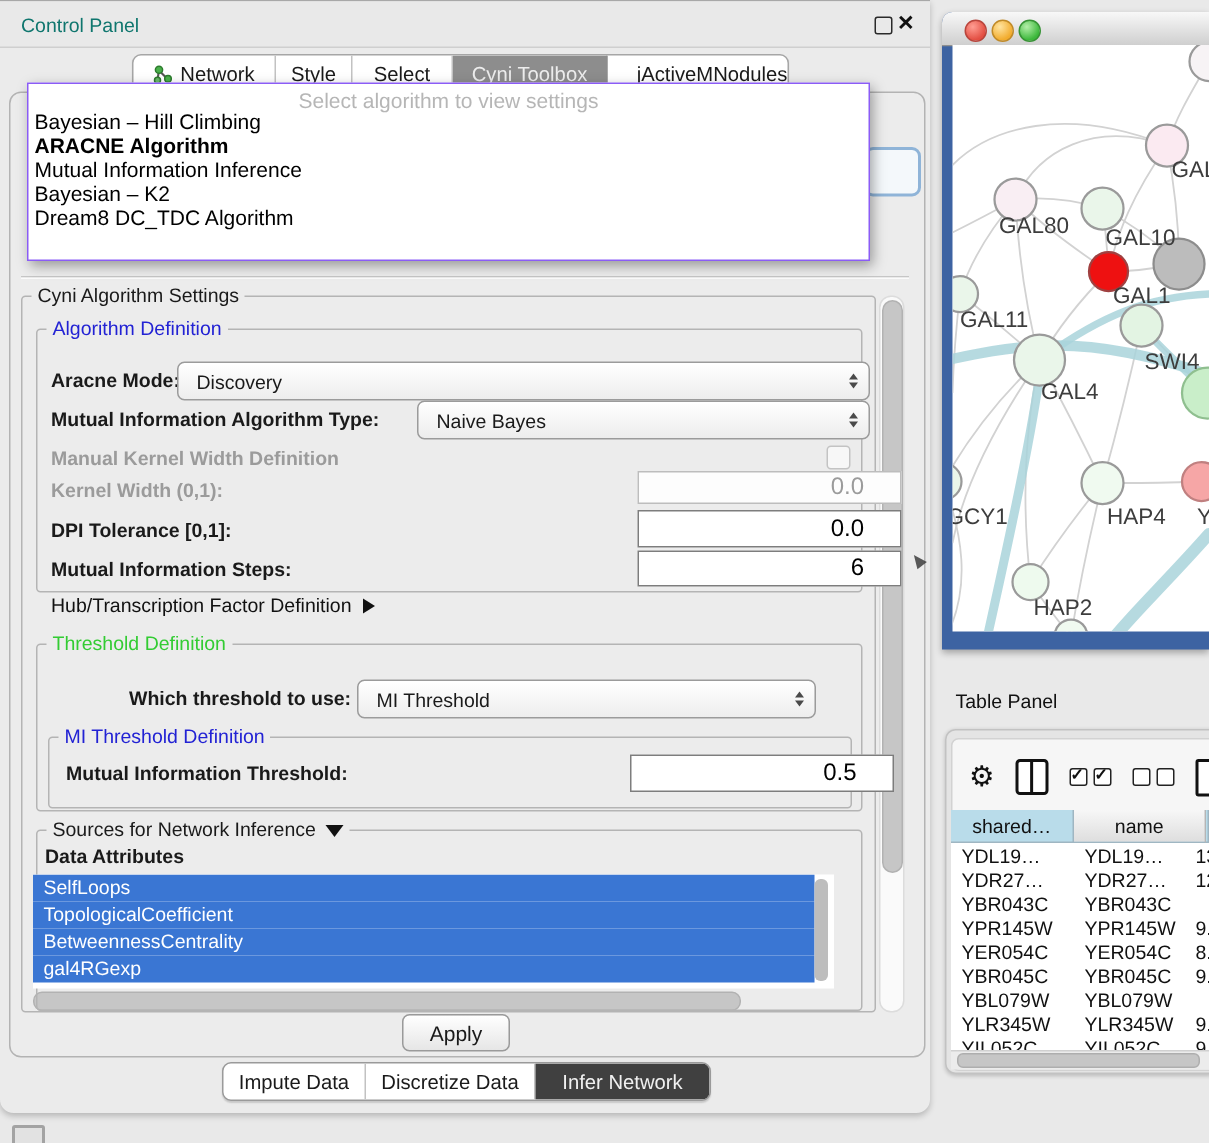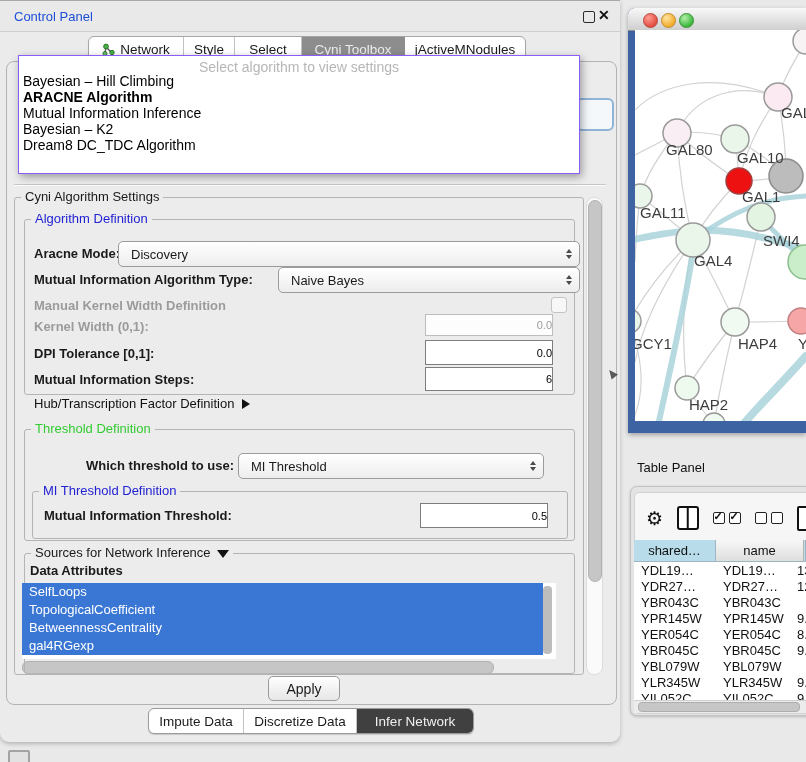--- a/index.html
+++ b/index.html
@@ -11,7 +11,7 @@
   .cp-window{left:0;top:0;width:620px;height:741px;background:#ebebeb;border-top:1px solid #a8a8a8;
              border-radius:0 0 9px 9px;box-shadow:0 2px 4px rgba(0,0,0,.22);}
   .cp-titlebar{left:0;top:0;width:620px;height:30px;background:#e9e9e9;border-bottom:1px solid #cfcfcf;}
-  .cp-title{left:14px;top:8px;font-size:13px;color:#1d4ed8;}
+  .cp-title{left:14px;top:8px;font-size:13px;color:#0f766e;}
   .float-btn{left:583px;top:10px;width:10px;height:10px;border:1.6px solid #2a2a2a;border-radius:2px;background:transparent;}
   .close-btn{left:598px;top:6px;font-size:14px;font-weight:bold;color:#111;}
 

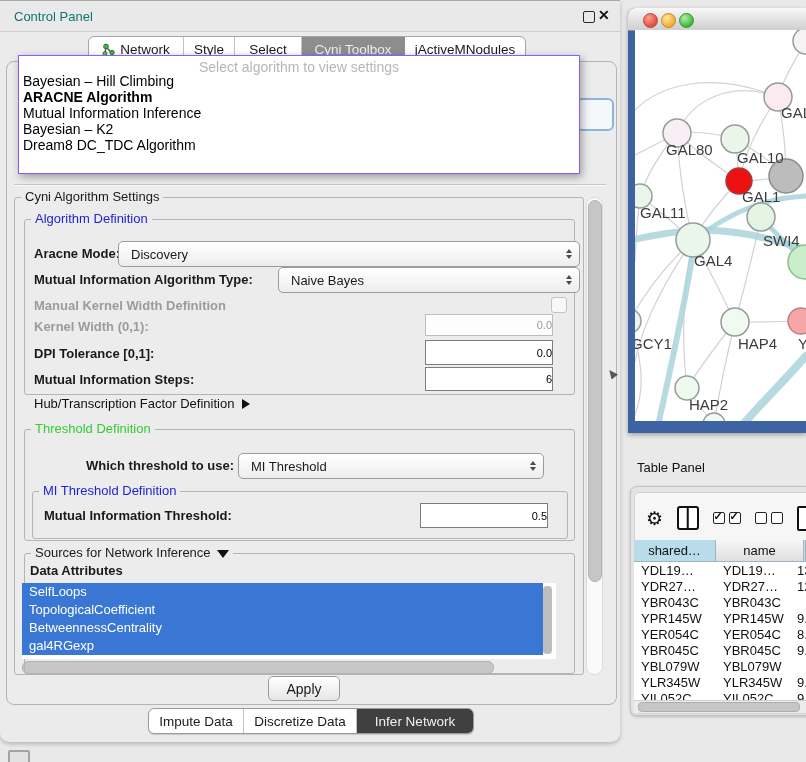--- a/index.html
+++ b/index.html
@@ -152,7 +152,7 @@
         <div class="tab sel" style="width: 102px;">
           <span>Cyni Toolbox</span>
         </div>
-        <div class="tab" style="width: 120px;">
+        <div class="tab" style="width: 120px; justify-content: flex-end;">
           <span>jActiveMNodules</span>
         </div>
       </div>

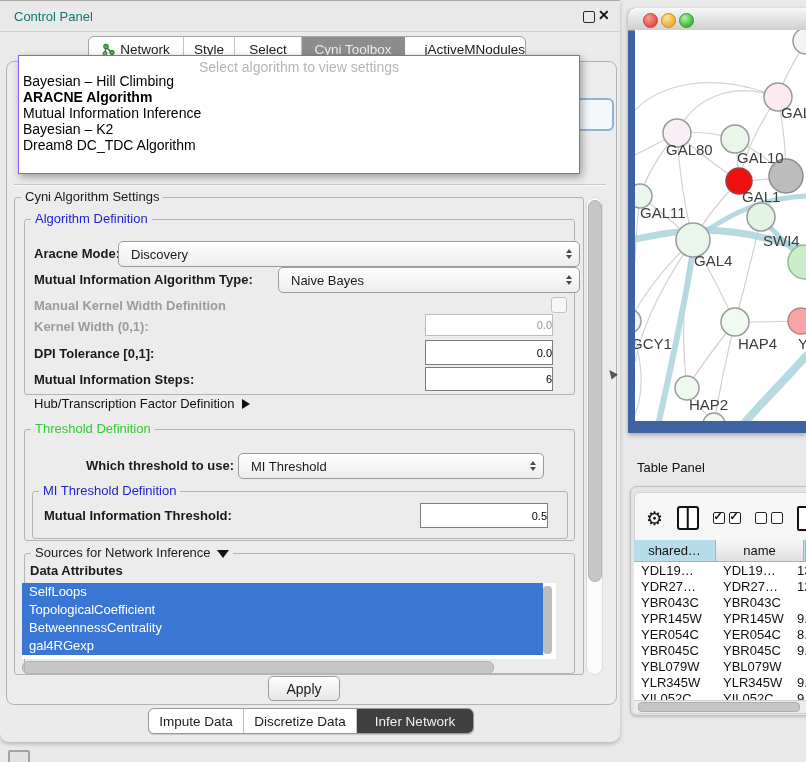--- a/index.html
+++ b/index.html
@@ -51,8 +51,8 @@
   .stepper .up{width:0;height:0;border-left:3.5px solid transparent;border-right:3.5px solid transparent;border-bottom:4.5px solid #4a4a4a;}
   .stepper .down{width:0;height:0;border-left:3.5px solid transparent;border-right:3.5px solid transparent;border-top:4.5px solid #4a4a4a;}
 
-  .tfield{position:absolute;border:1px solid #7d7d7d;background:#fff;font-size:11px;color:#000;
-          display:flex;align-items:center;justify-content:flex-end;padding:0 0;}
+  .tfield{position:absolute;border:1px solid #7d7d7d;background:#fff;font-size:16px;color:#000;
+          display:flex;align-items:center;justify-content:flex-end;padding:0 24px;}
   .tfield.dis{border-color:#bdbdbd;color:#9b9b9b;background:#fdfdfd;}
 
   .checkbox{position:absolute;width:14px;height:14px;border:1px solid #c3c3c3;border-radius:3px;background:#f7f7f7;}

